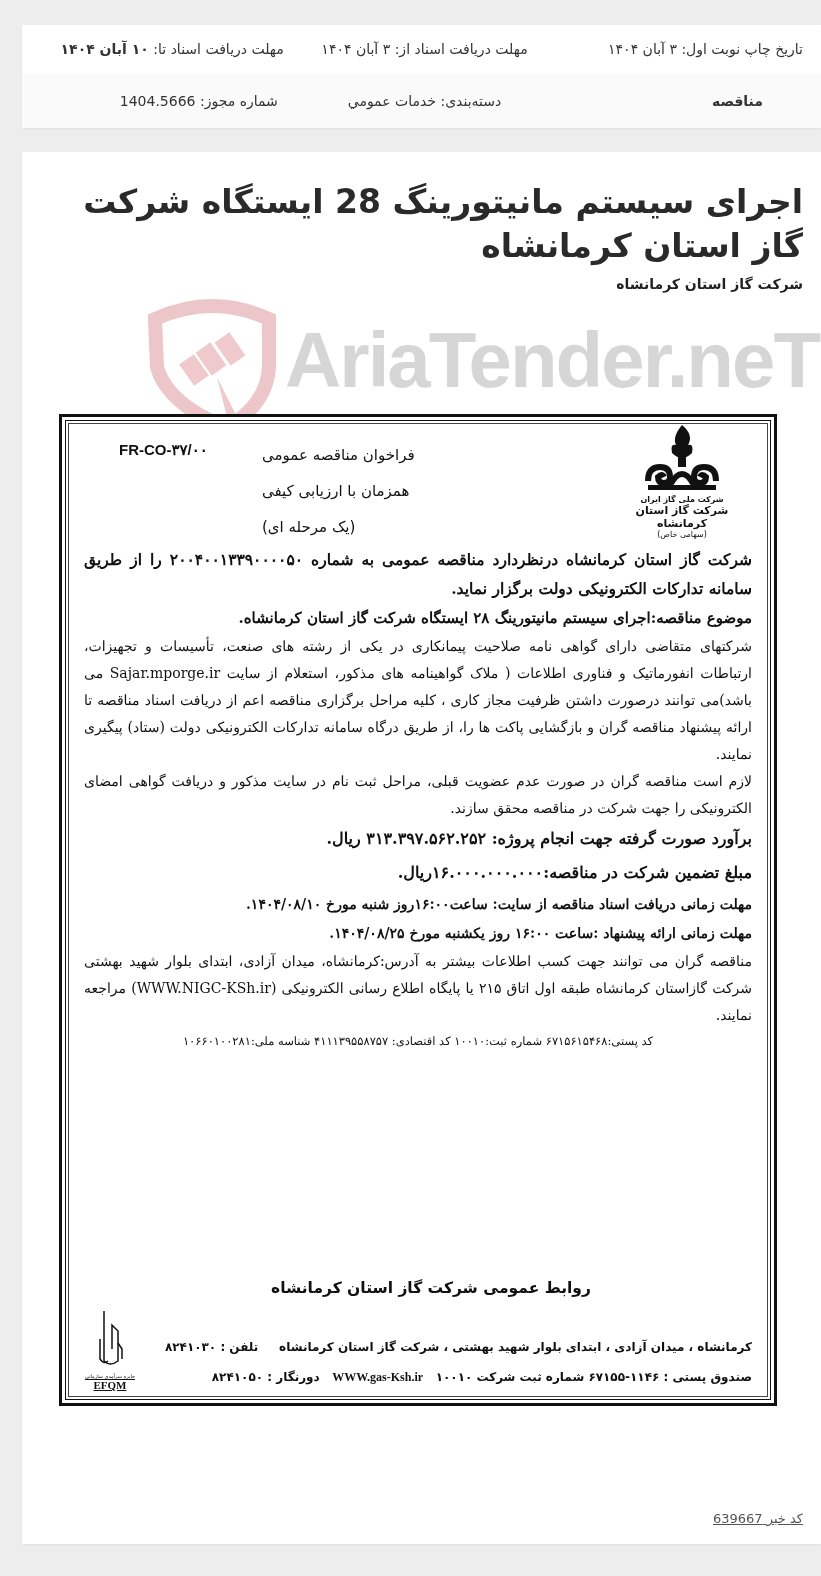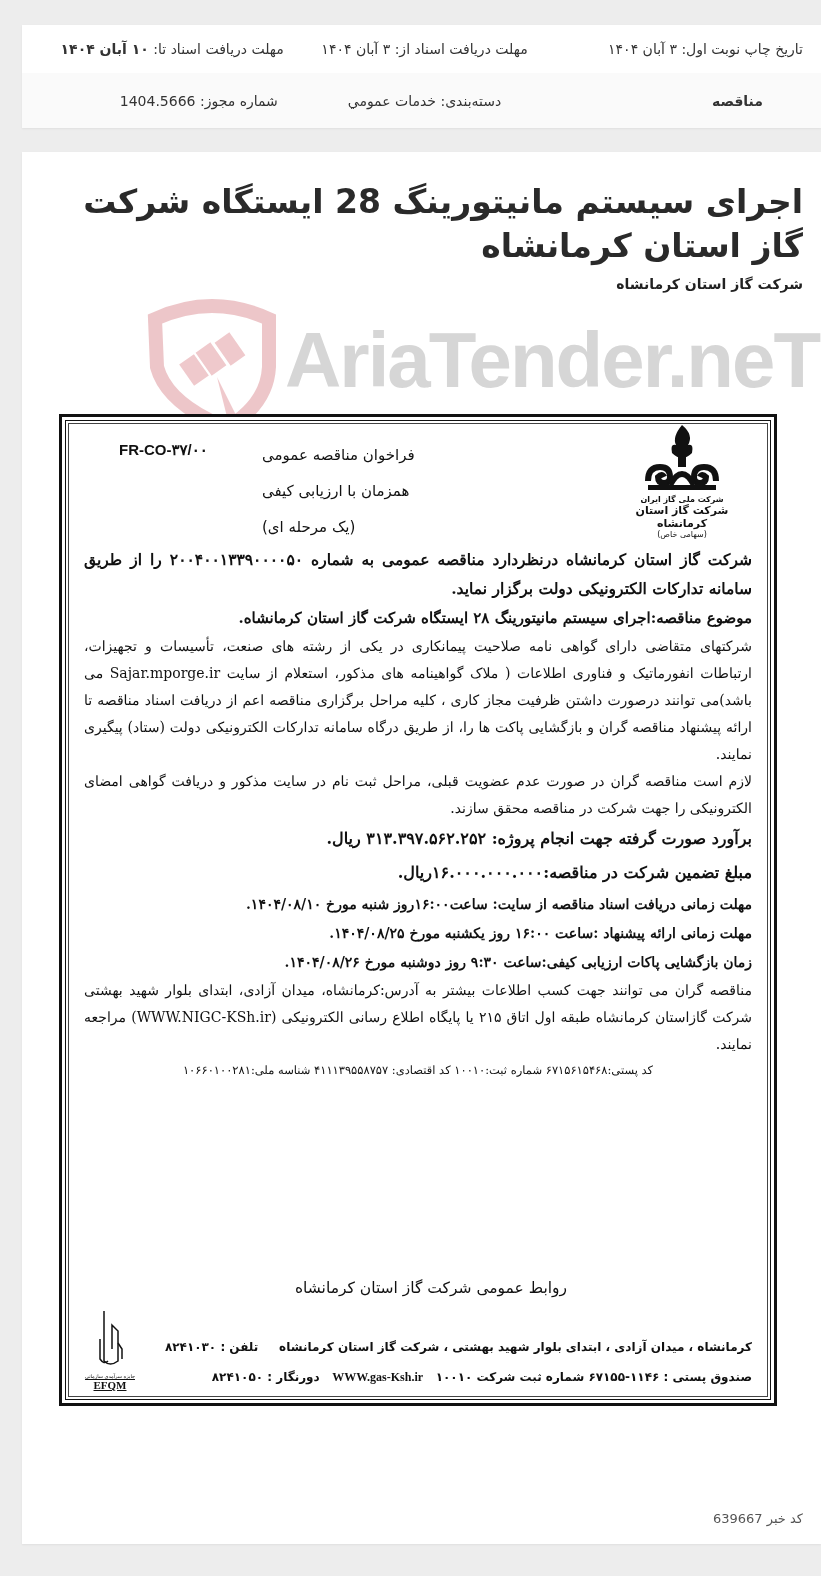--- a/index.html
+++ b/index.html
@@ -235,7 +235,6 @@
         <p class="b3">مبلغ تضمین شرکت در مناقصه:۱۶.۰۰۰.۰۰۰.۰۰۰ریال.</p>
         <p class="b4">مهلت زمانی دریافت اسناد مناقصه از سایت: ساعت۱۶:۰۰روز شنبه مورخ ۱۴۰۴/۰۸/۱۰.</p>
         <p class="b4">مهلت زمانی ارائه پیشنهاد :ساعت ۱۶:۰۰ روز یکشنبه مورخ ۱۴۰۴/۰۸/۲۵.</p>
-        <p class="b4">زمان بازگشایی پاکات ارزیابی کیفی:ساعت ۹:۳۰ روز دوشنبه مورخ ۱۴۰۴/۰۸/۲۶.</p>
         <p>مناقصه گران می توانند جهت کسب اطلاعات بیشتر به آدرس:کرمانشاه، میدان آزادی، ابتدای بلوار شهید بهشتی شرکت گازاستان کرمانشاه طبقه اول اتاق ۲۱۵ یا پایگاه اطلاع رسانی الکترونیکی (WWW.NIGC-KSh.ir) مراجعه نمایند.</p>
         <p class="ids">کد پستی:۶۷۱۵۶۱۵۴۶۸ شماره ثبت:۱۰۰۱۰ کد اقتصادی: ۴۱۱۱۳۹۵۵۸۷۵۷ شناسه ملی:۱۰۶۶۰۱۰۰۲۸۱</p>
       </div>

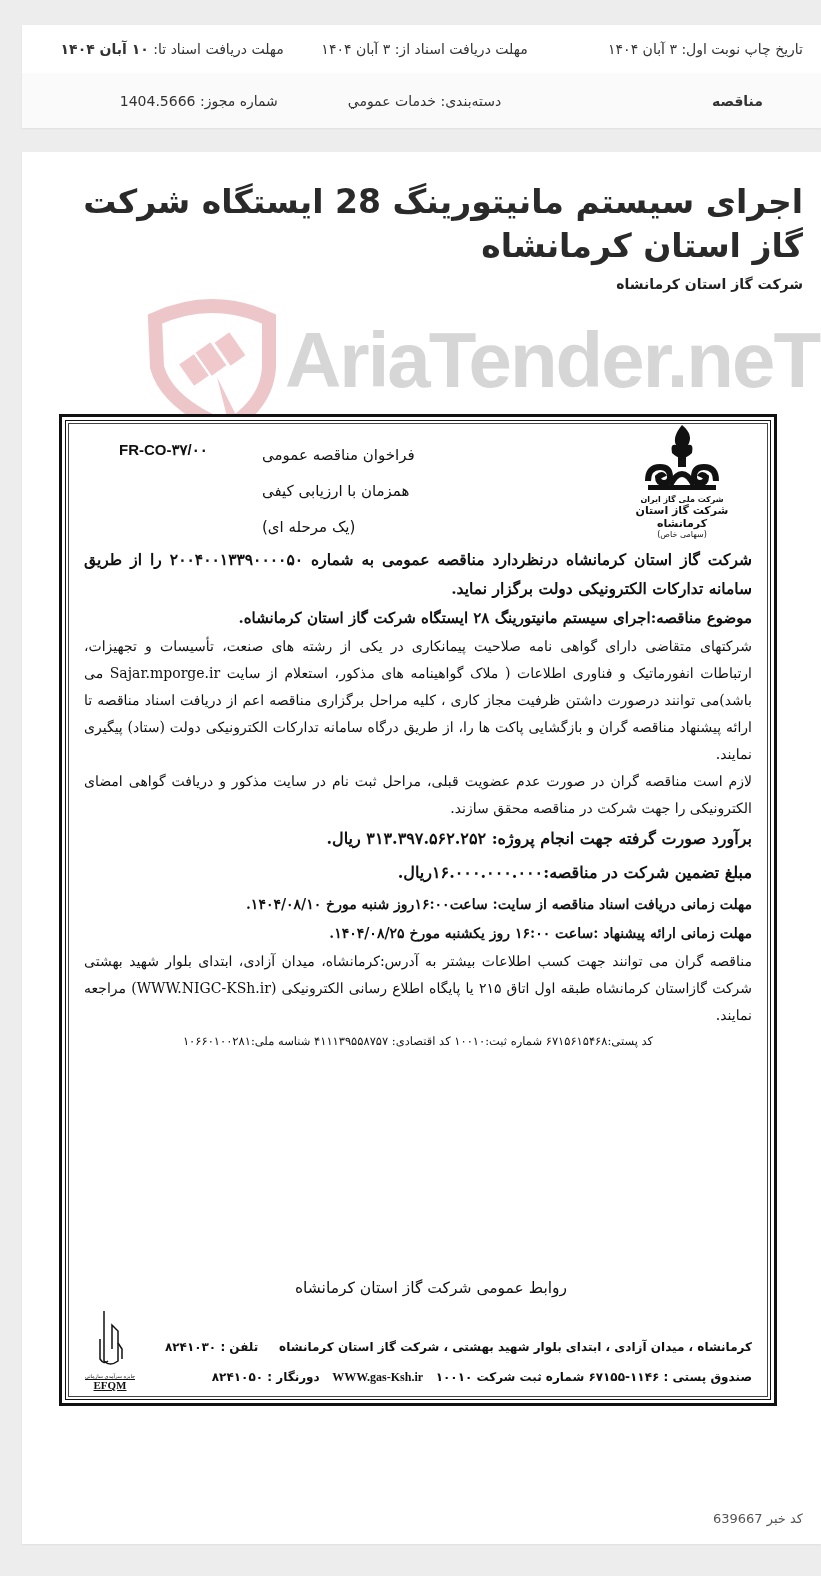--- a/index.html
+++ b/index.html
@@ -129,7 +129,7 @@
   .n-pr {
     position: absolute; top: 862px; left: 0; right: 0;
     text-align: center;
-    font-size: 15.5px; font-weight: normal; color: #111; padding-left: 26px;
+    font-size: 15.5px; font-weight: bold; color: #111; padding-left: 26px;
   }
   .n-footer {
     position: absolute; top: 915px; right: 22px; left: 100px;

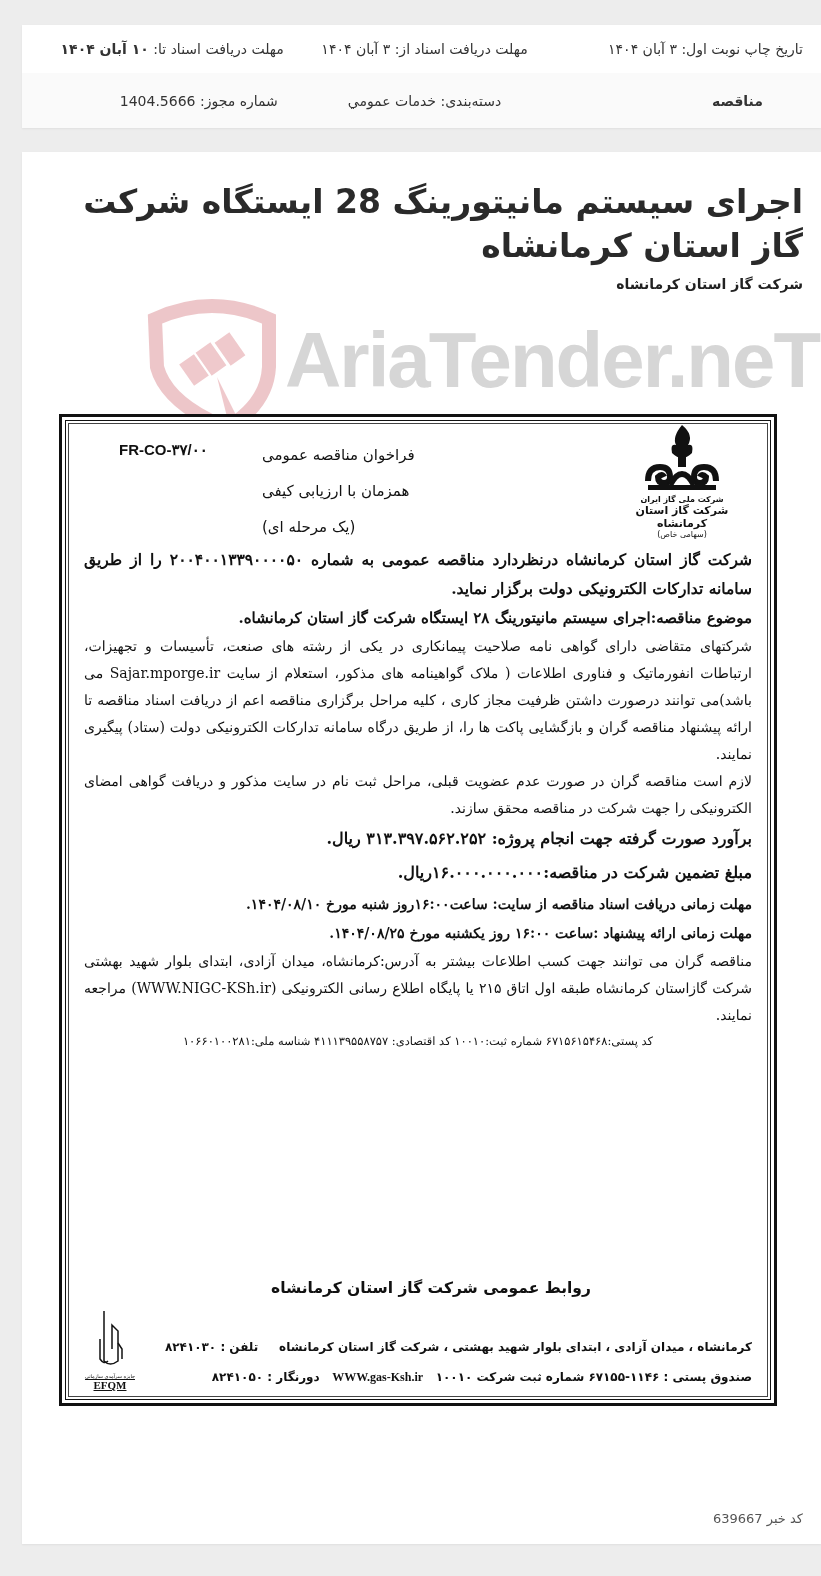--- a/index.html
+++ b/index.html
@@ -146,7 +146,7 @@
 
   .news-code {
     position: absolute; bottom: 18px; right: 18px;
-    font-size: 13px; color: #555;
+    font-size: 13px; color: #555; text-decoration: underline;
   }
 </style>
 </head>

